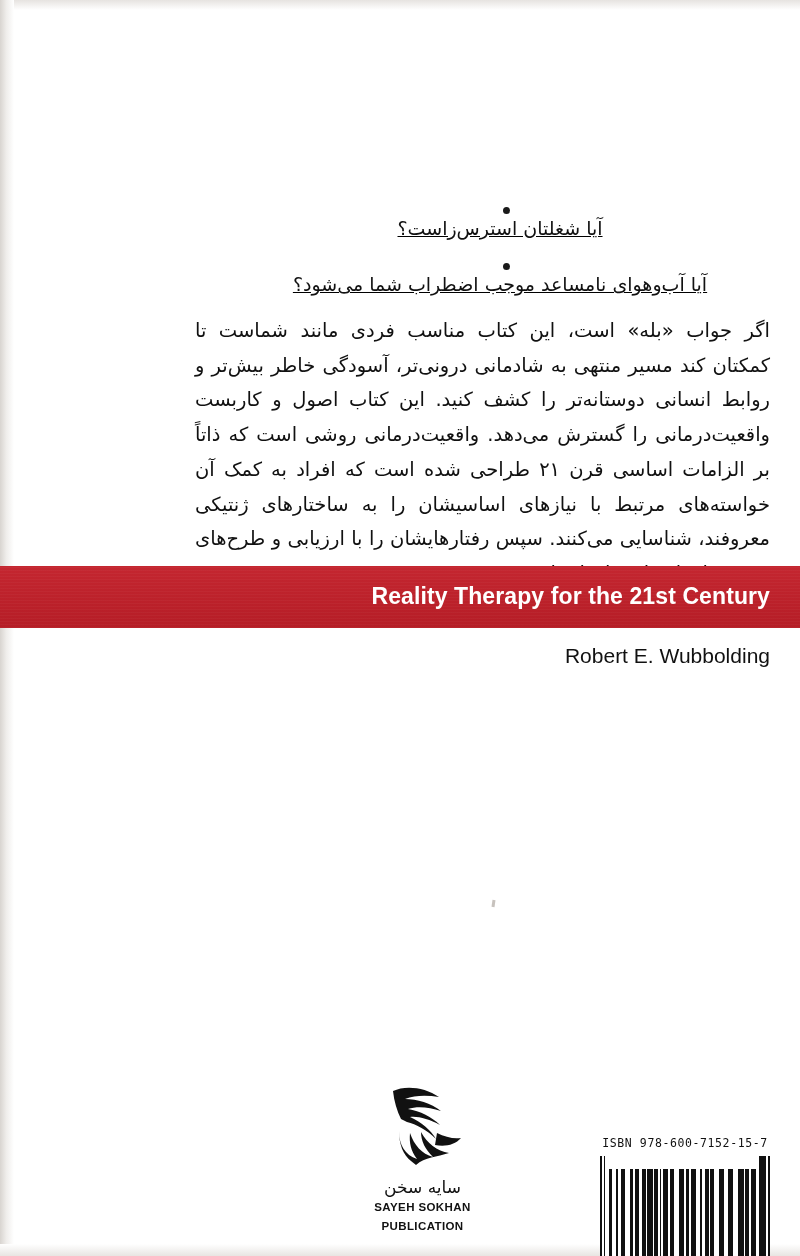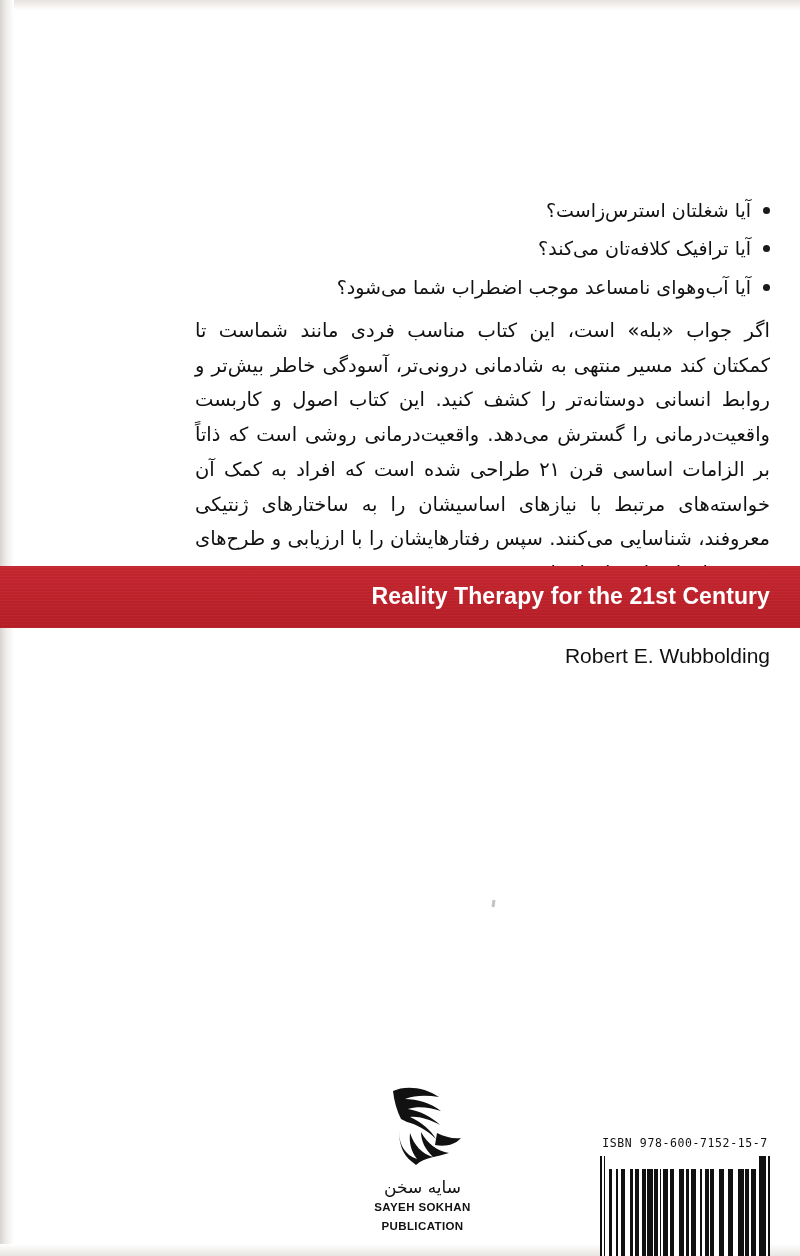--- a/index.html
+++ b/index.html
@@ -46,10 +46,11 @@
   }
   .bullet-row {
     display: flex;
-    flex-direction: row;
-    align-items: flex-start;
+    flex-direction: column;
+    align-items: center;
     justify-content: flex-start;
     margin-bottom: 9px;
+    text-decoration: underline;
   }
   .bullet-dot {
     width: 7px;

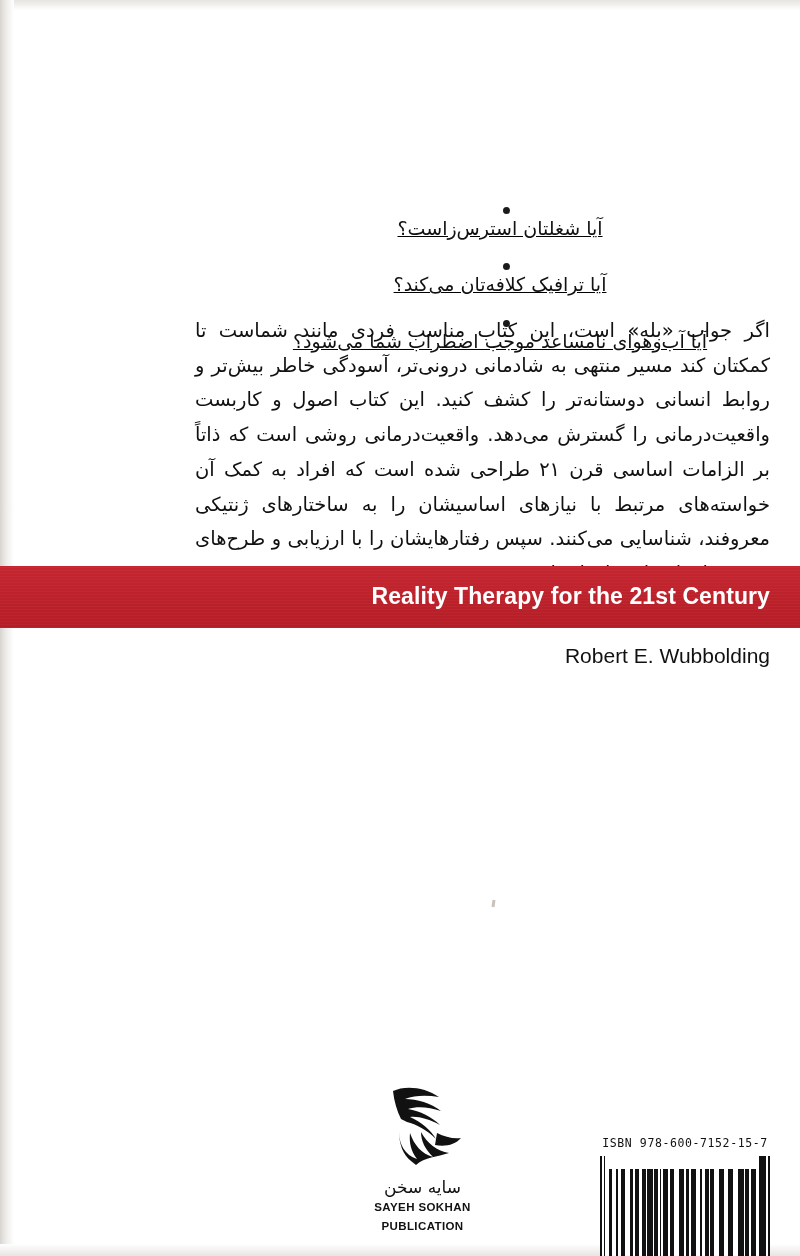--- a/index.html
+++ b/index.html
@@ -212,10 +212,6 @@
     <div class="bullet-row">
       <span class="bullet-dot"></span>
       <span class="bullet-text">آیا شغلتان استرس‌زاست؟</span>
-    </div>
-    <div class="bullet-row">
-      <span class="bullet-dot"></span>
-      <span class="bullet-text">آیا ترافیک کلافه‌تان می‌کند؟</span>
     </div>
     <div class="bullet-row">
       <span class="bullet-dot"></span>

